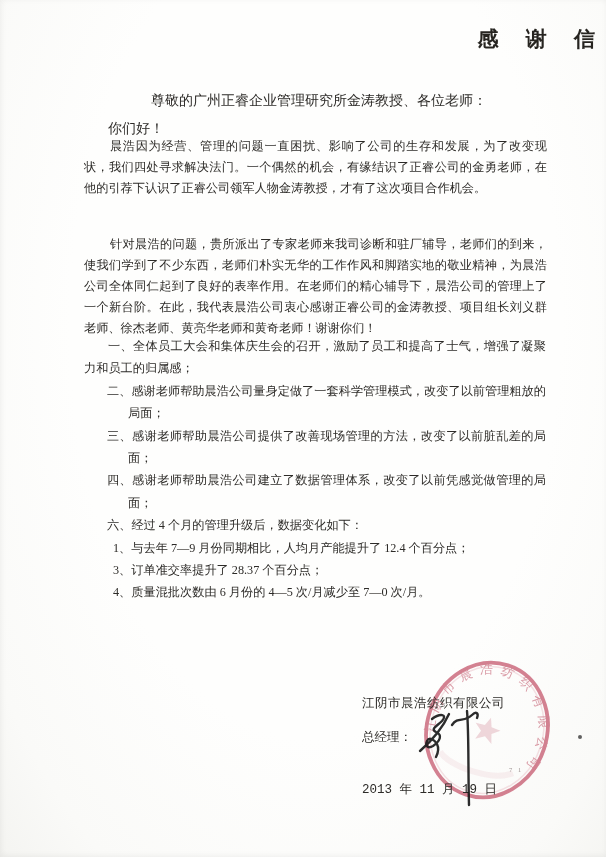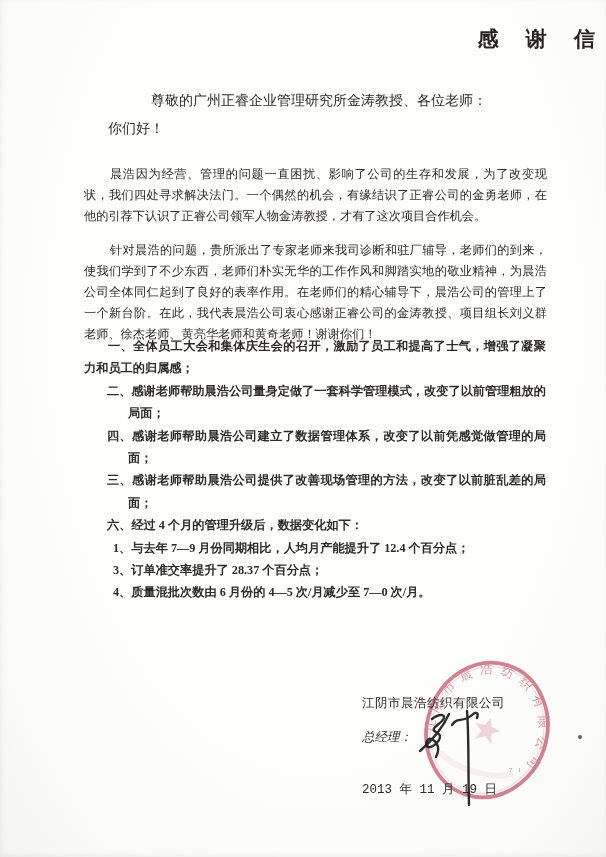--- a/index.html
+++ b/index.html
@@ -54,7 +54,7 @@
     text-indent: 26px;
     z-index: 2;
   }
-  .para-1 { top: 164px; }
+  .para-1 { top: 136px; }
   .para-2 { top: 240px; }
 
   .list-block {

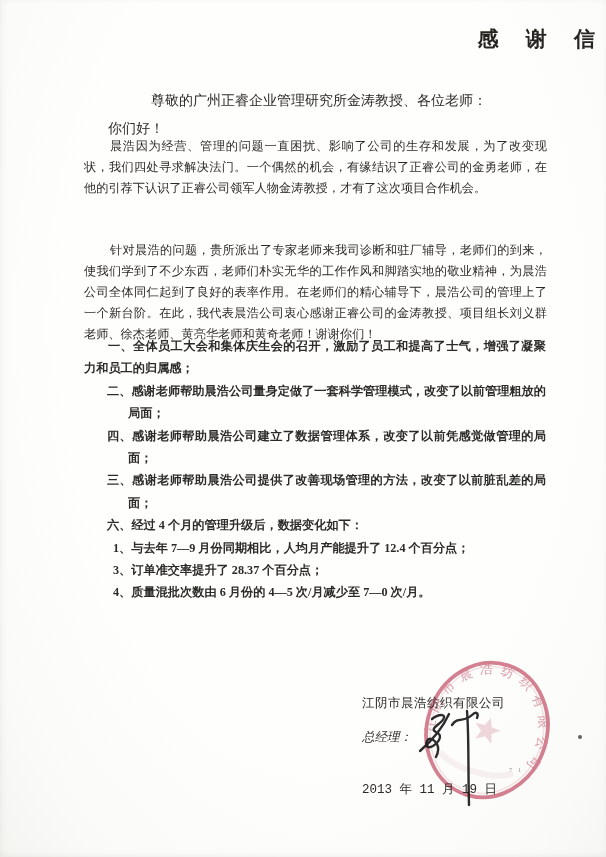--- a/index.html
+++ b/index.html
@@ -55,7 +55,7 @@
     z-index: 2;
   }
   .para-1 { top: 136px; }
-  .para-2 { top: 240px; }
+  .para-2 { top: 234px; }
 
   .list-block {
     top: 335px; left: 84px; width: 462px;

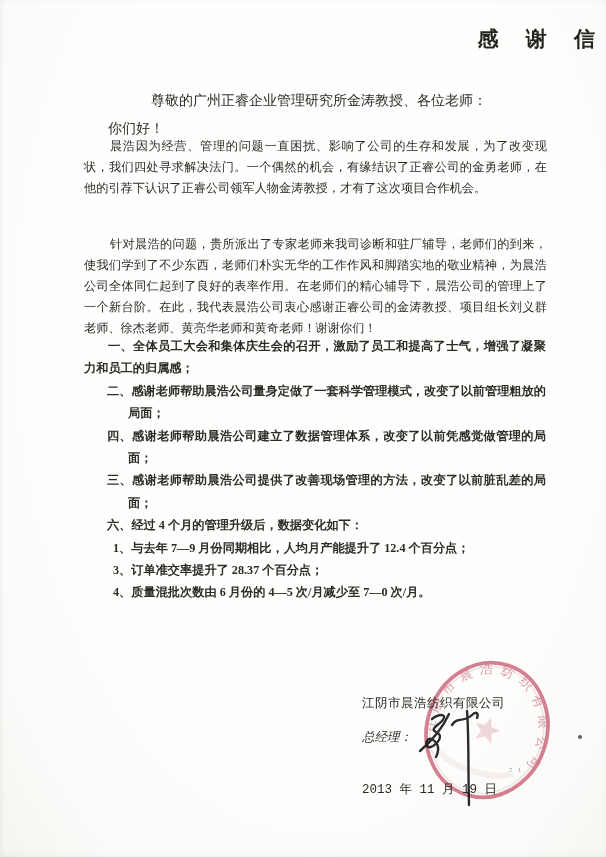--- a/index.html
+++ b/index.html
@@ -63,7 +63,6 @@
     line-height: 22.4px;
     text-align: justify;
     z-index: 2;
-    font-weight: bold;
   }
   .citem-first { text-indent: 24px; }
   .citem { padding-left: 44px; text-indent: -21px; }

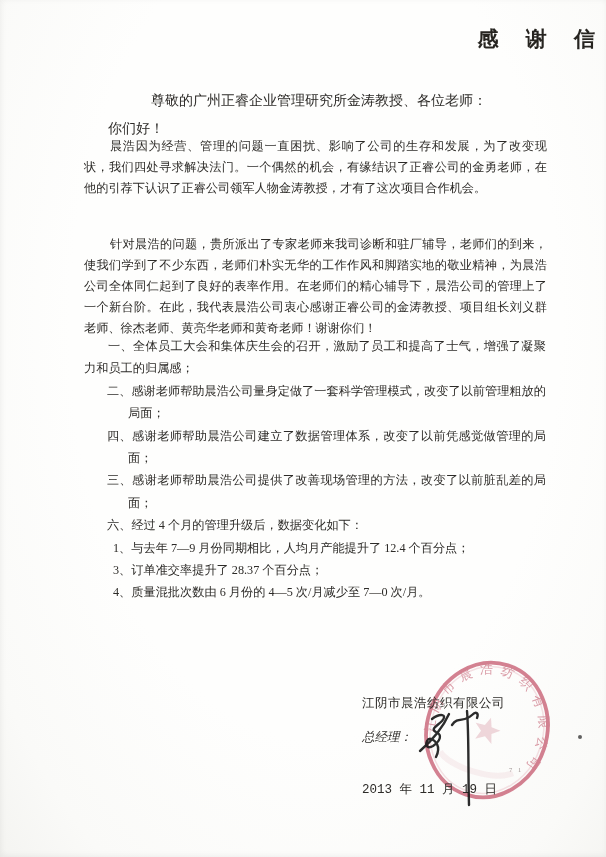--- a/index.html
+++ b/index.html
@@ -112,8 +112,8 @@
   <div class="abs list-block">
     <div class="txt citem-first">一、全体员工大会和集体庆生会的召开，激励了员工和提高了士气，增强了凝聚力和员工的归属感；</div>
     <div class="txt citem">二、感谢老师帮助晨浩公司量身定做了一套科学管理模式，改变了以前管理粗放的局面；</div>
+    <div class="txt citem">三、感谢老师帮助晨浩公司提供了改善现场管理的方法，改变了以前脏乱差的局面；</div>
     <div class="txt citem">四、感谢老师帮助晨浩公司建立了数据管理体系，改变了以前凭感觉做管理的局面；</div>
-    <div class="txt citem">三、感谢老师帮助晨浩公司提供了改善现场管理的方法，改变了以前脏乱差的局面；</div>
     <div class="txt citem">六、经过 4 个月的管理升级后，数据变化如下：</div>
     <div class="txt subitem">1、与去年 7—9 月份同期相比，人均月产能提升了 12.4 个百分点；</div>
     <div class="txt subitem">3、订单准交率提升了 28.37 个百分点；</div>

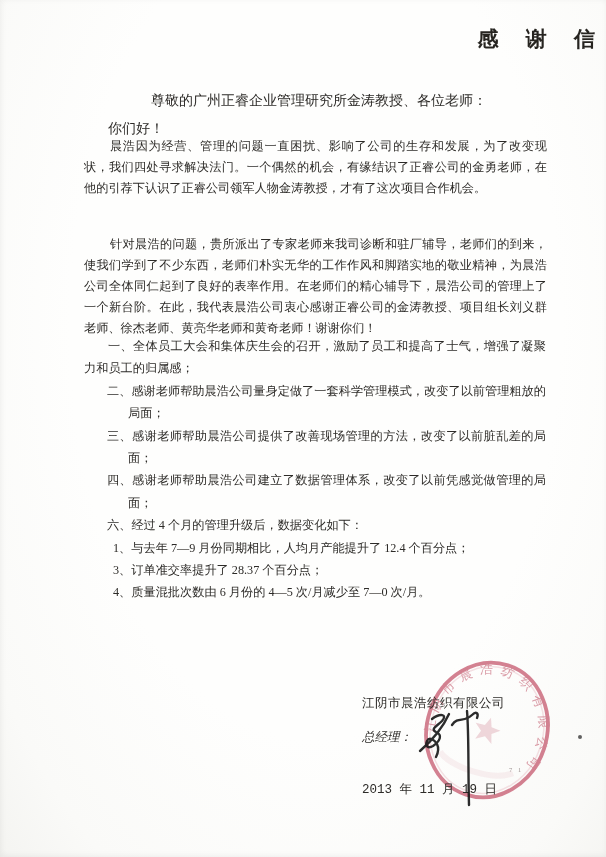--- a/index.html
+++ b/index.html
@@ -70,7 +70,7 @@
 
   .sig-line { left: 362px; font-size: 12.5px; z-index: 3; white-space: nowrap; }
   .sig-company { top: 695px; letter-spacing: 0.5px; }
-  .sig-role { top: 729px; font-style: italic; }
+  .sig-role { top: 729px; }
   .sig-date { top: 781px; font-family: Liberation Mono, monospace; }
 
   .seal-svg { left: 419px; top: 655px; z-index: 1; }

